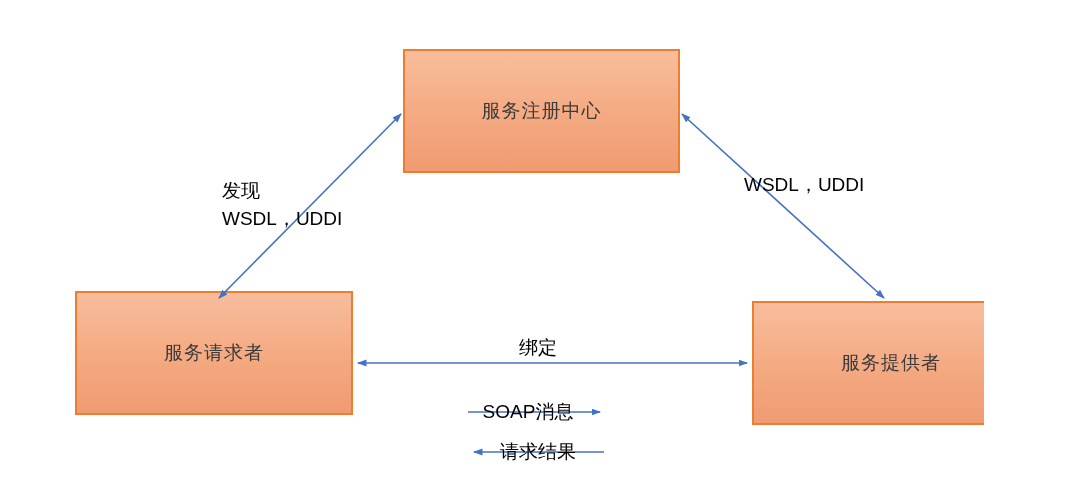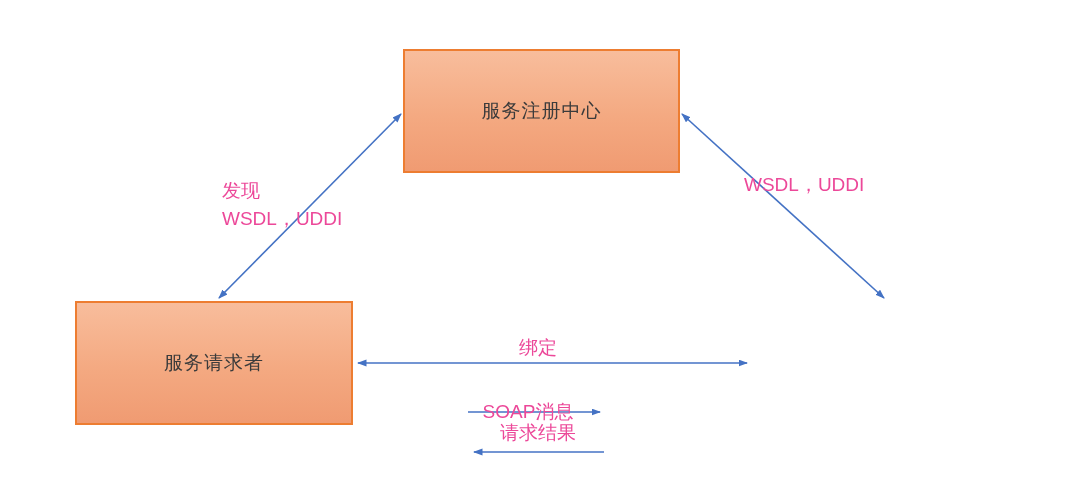--- a/index.html
+++ b/index.html
@@ -46,7 +46,7 @@
 
   .edge-label {
     position: absolute;
-    color: #ec4899;
+    color: #000000;
     font-size: 19px;
     line-height: 28px;
     white-space: nowrap;

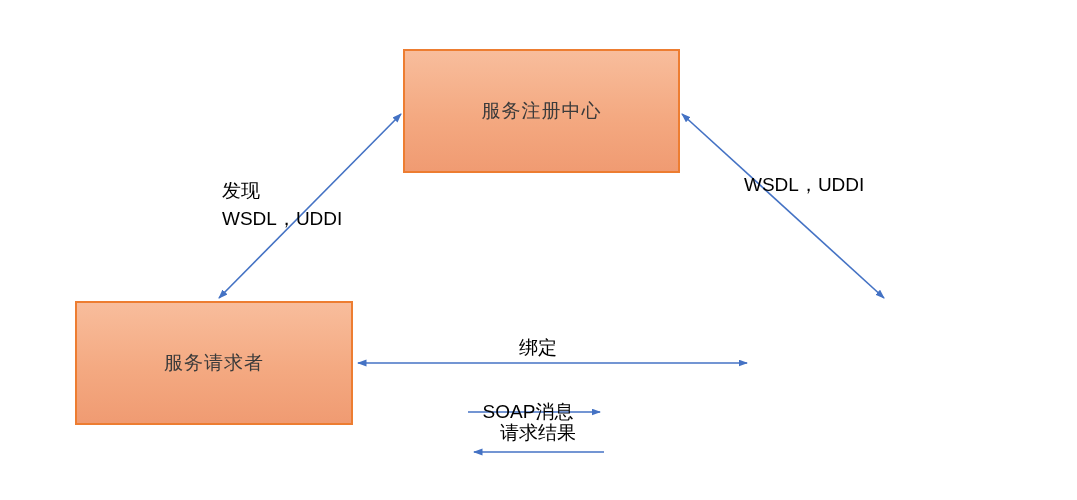--- a/index.html
+++ b/index.html
@@ -29,7 +29,7 @@
     letter-spacing: 1px;
   }
   .box-registry  { left: 403px; top: 49px;  width: 277px; height: 124px; }
-  .box-requester { left: 75px;  top: 301px; width: 278px; height: 124px; }
+  .box-requester { left: 75px;  top: 291px; width: 278px; height: 124px; }
   .box-provider  { left: 752px; top: 301px; width: 278px; height: 124px; }
 
   svg.connectors {

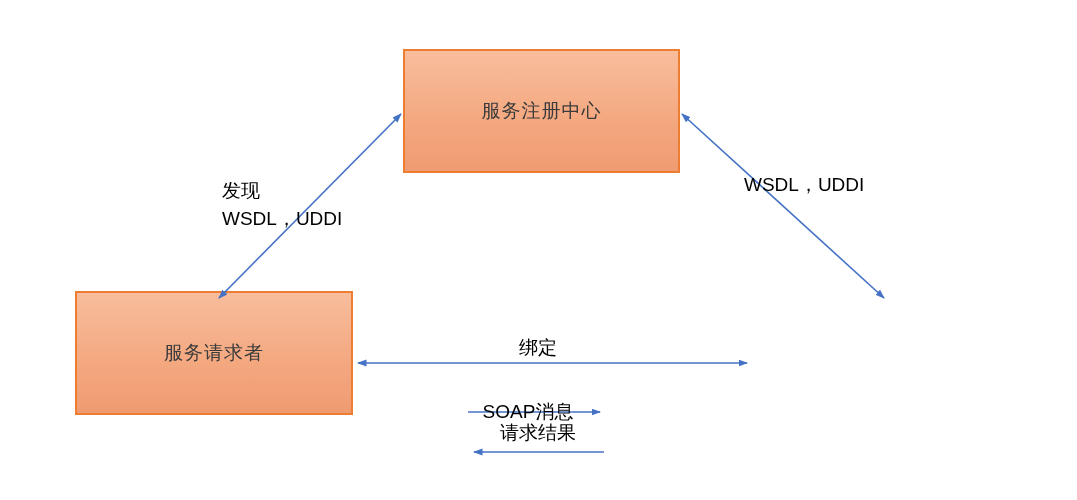--- a/index.html
+++ b/index.html
@@ -68,6 +68,9 @@
   <div class="node-box box-requester">
     <span>服务请求者</span>
   </div>
+  <div class="node-box box-provider">
+    <span>服务提供者</span>
+  </div>
 
   <svg class="connectors" viewBox="0 0 1077 500" xmlns="http://www.w3.org/2000/svg">
     <defs>

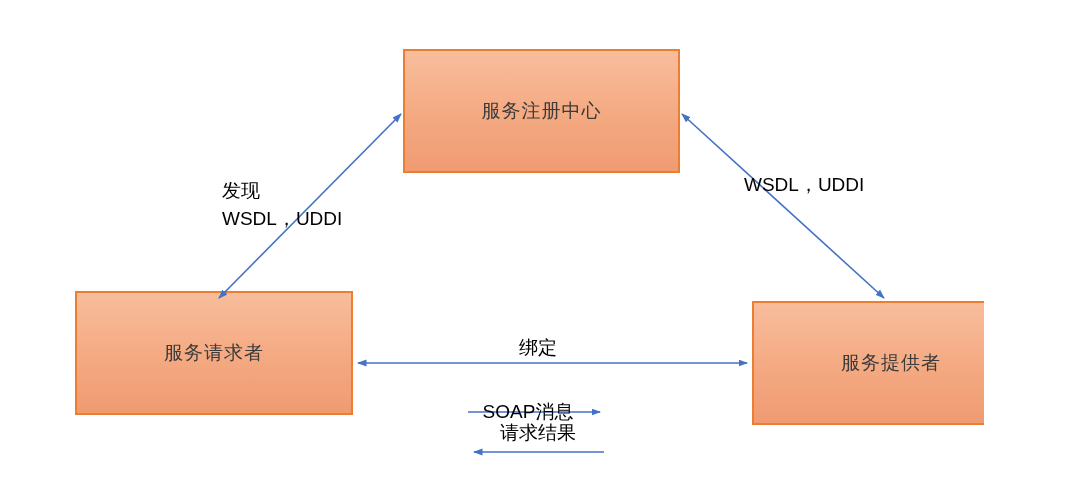--- a/index.html
+++ b/index.html
@@ -55,7 +55,7 @@
   .label-publish  { left: 744px; top: 171px; }
   .label-bind     { left: 458px; top: 335px; width: 160px; text-align: center; line-height: 26px; }
   .label-soap     { left: 448px; top: 399px; width: 160px; text-align: center; line-height: 26px; }
-  .label-result   { left: 458px; top: 420px; width: 160px; text-align: center; line-height: 26px; }
+  .label-result   { left: 458px; top: 439px; width: 160px; text-align: center; line-height: 26px; }
 </style>
 </head>
 <body>

